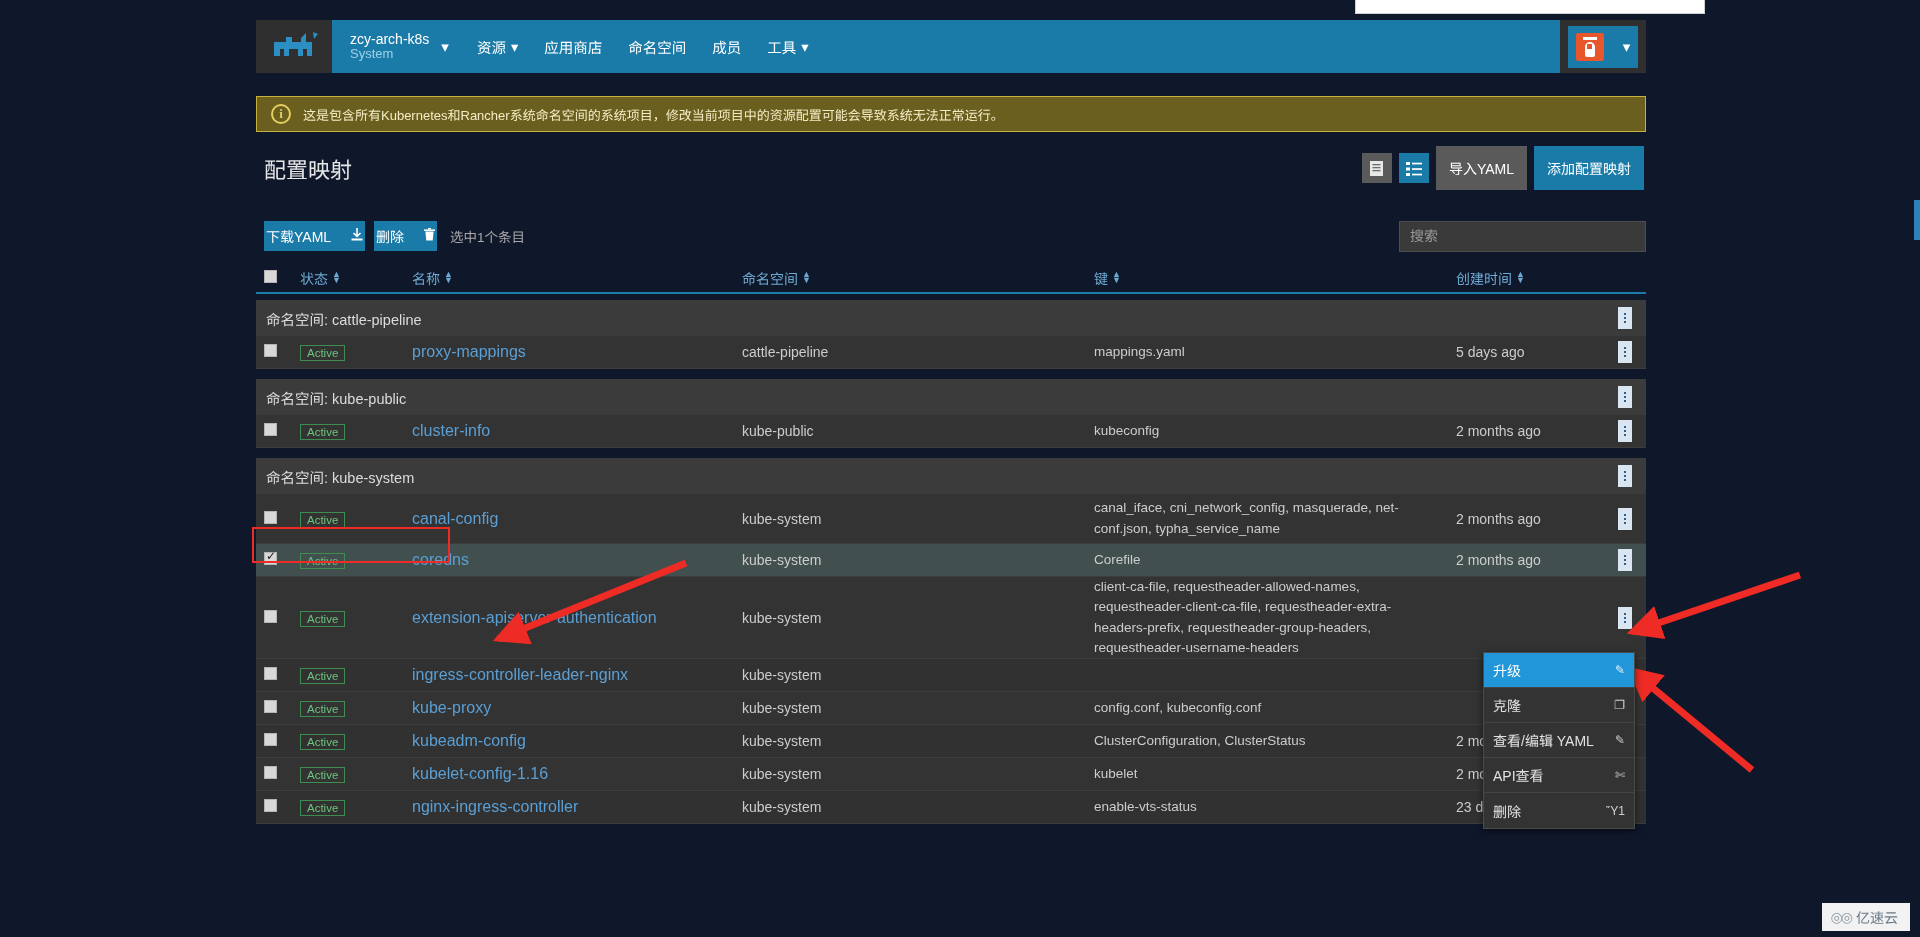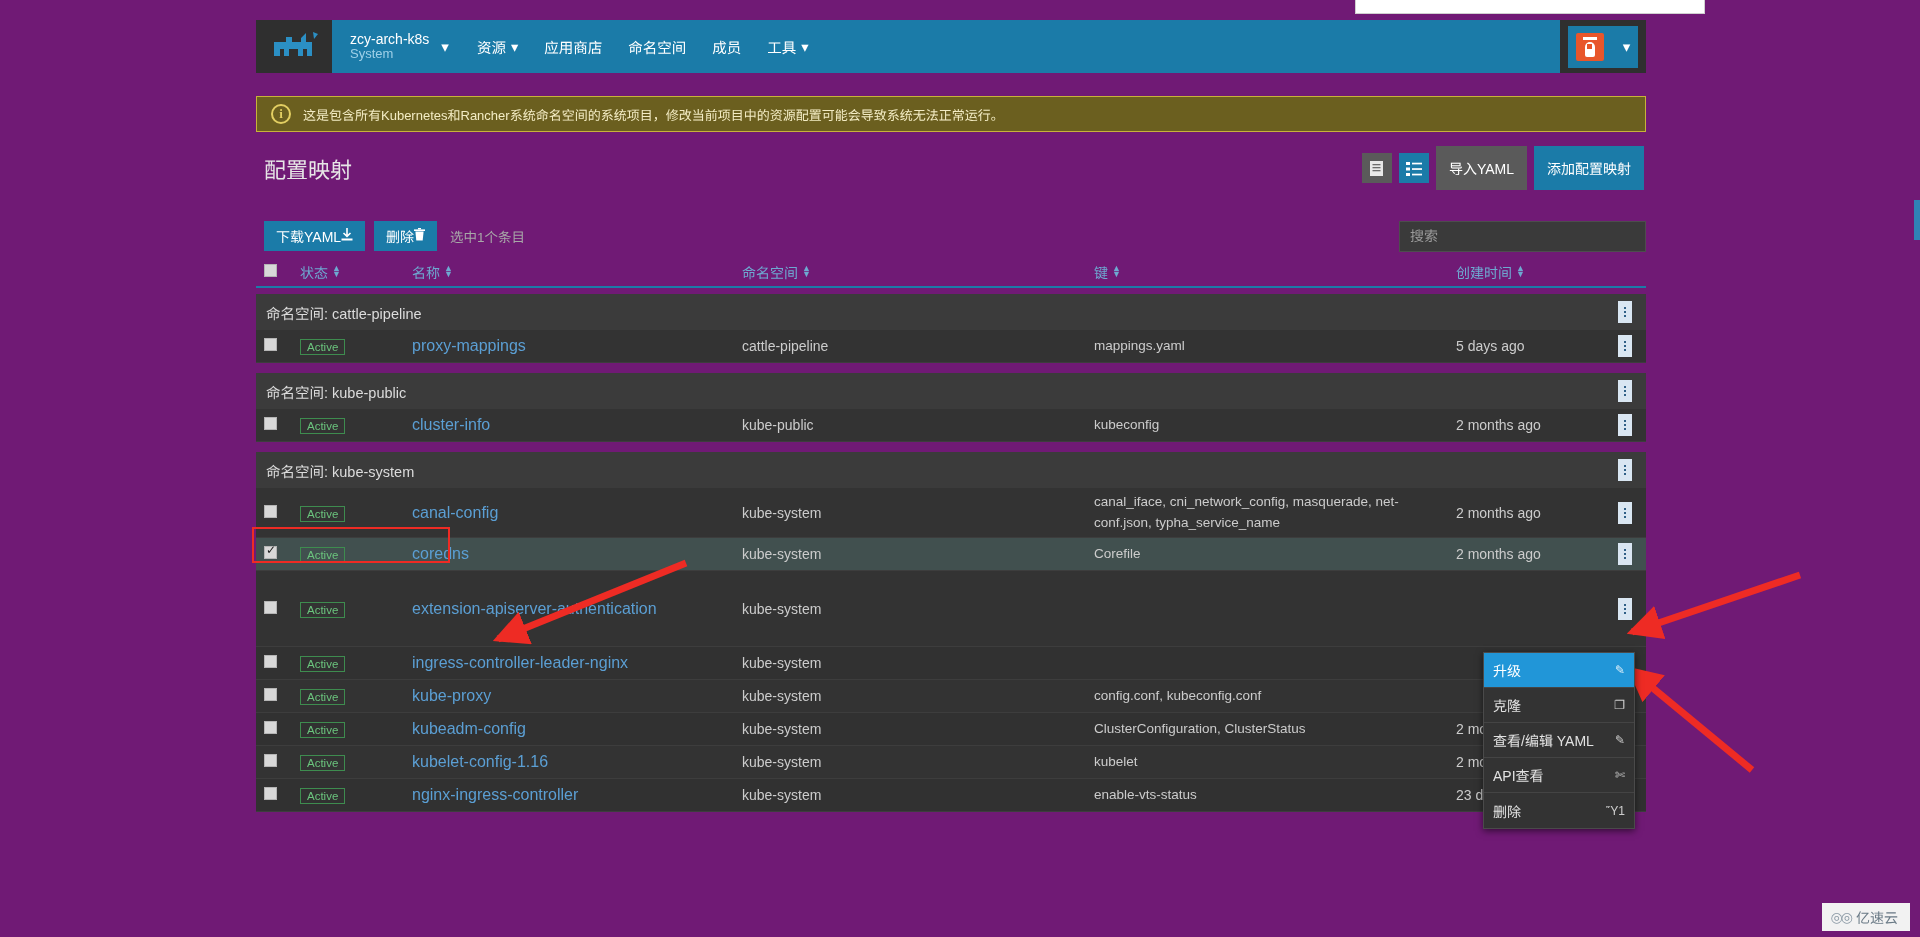--- a/index.html
+++ b/index.html
@@ -10,7 +10,7 @@
     font-family: "Liberation Sans", "DejaVu Sans", sans-serif;
     overflow: hidden;
   }
-  #root { position: relative; width: 1920px; height: 937px; background: #701a75; }
+  #root { position: relative; width: 1920px; height: 937px; background: #0f172a; }
 
   
   .chrome-sliver {

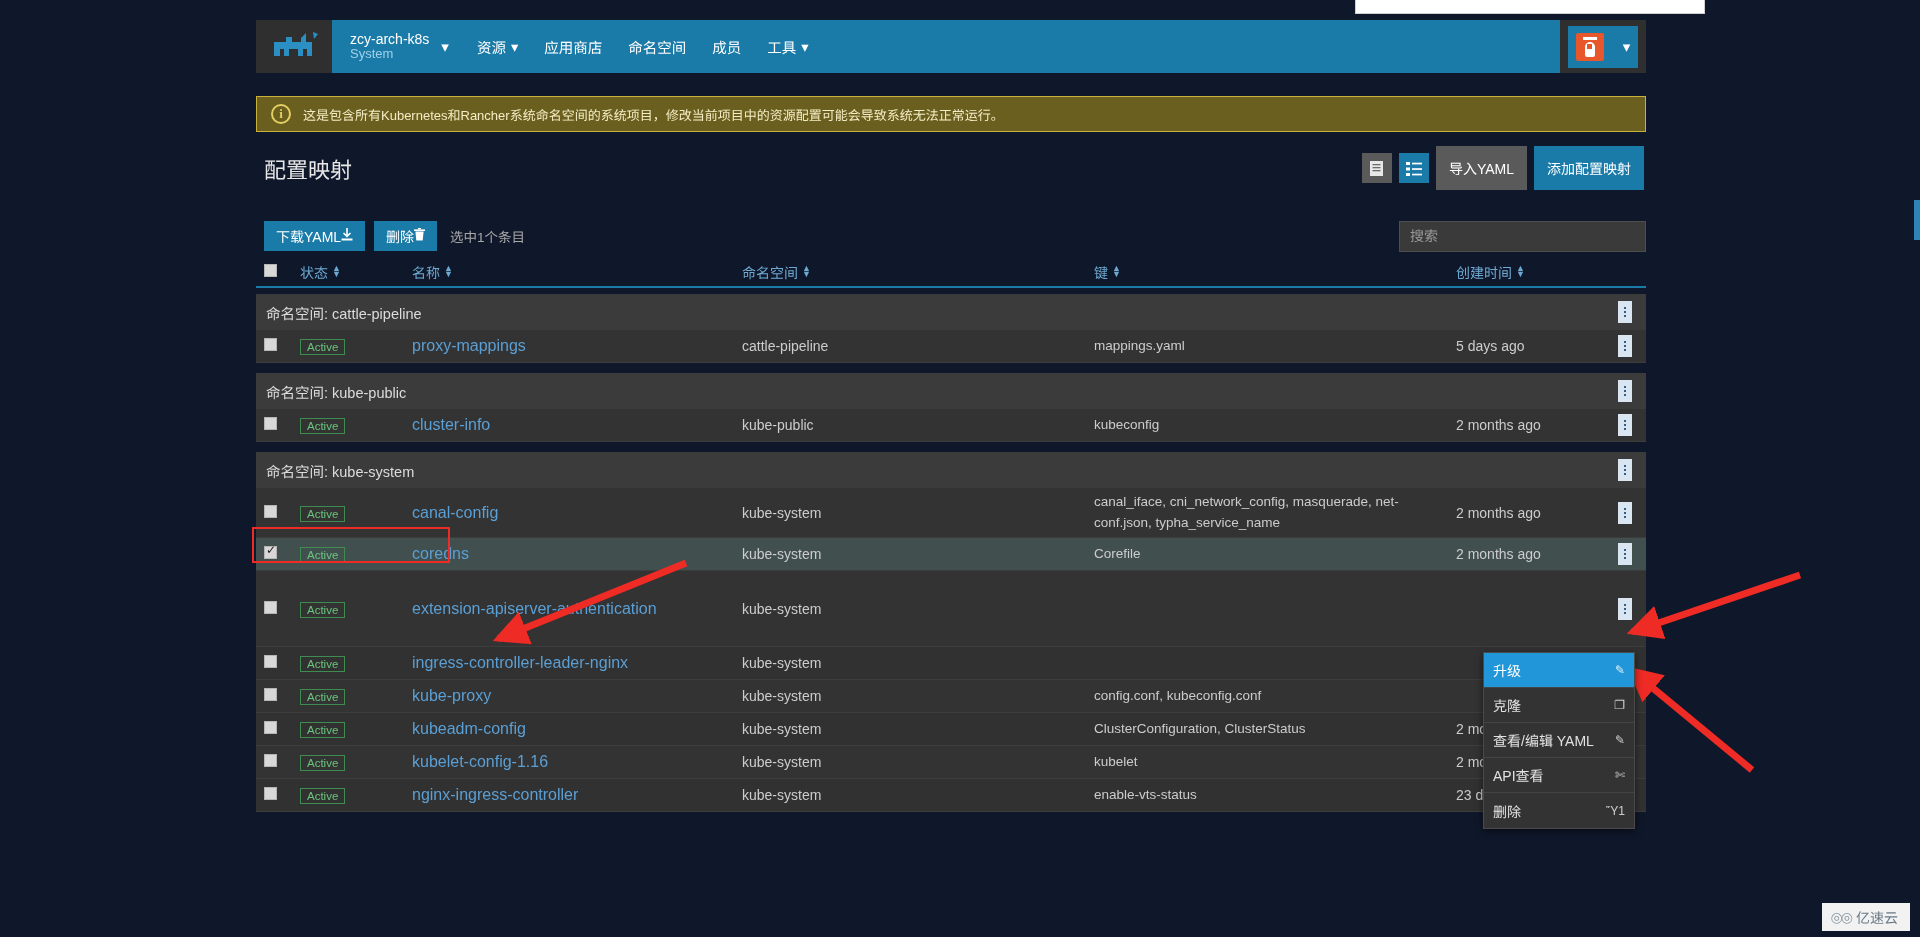--- a/index.html
+++ b/index.html
@@ -116,8 +116,8 @@
     display: flex; align-items: center; gap: 9px; padding-left: 8px;
   }
   .btn-action {
-    height: 30px; padding: 0 12px; background: #1b7ba8; color: #fff;
-    font-size: 14px; display: flex; align-items: center; gap: 0; cursor: pointer;
+    height: 30px; padding: 0 2px; background: #1b7ba8; color: #fff;
+    font-size: 14px; display: flex; align-items: center; gap: 20px; cursor: pointer;
   }
   .selected-count { color: #a8a8a8; font-size: 13.5px; margin-left: 4px; }
   .search-box {

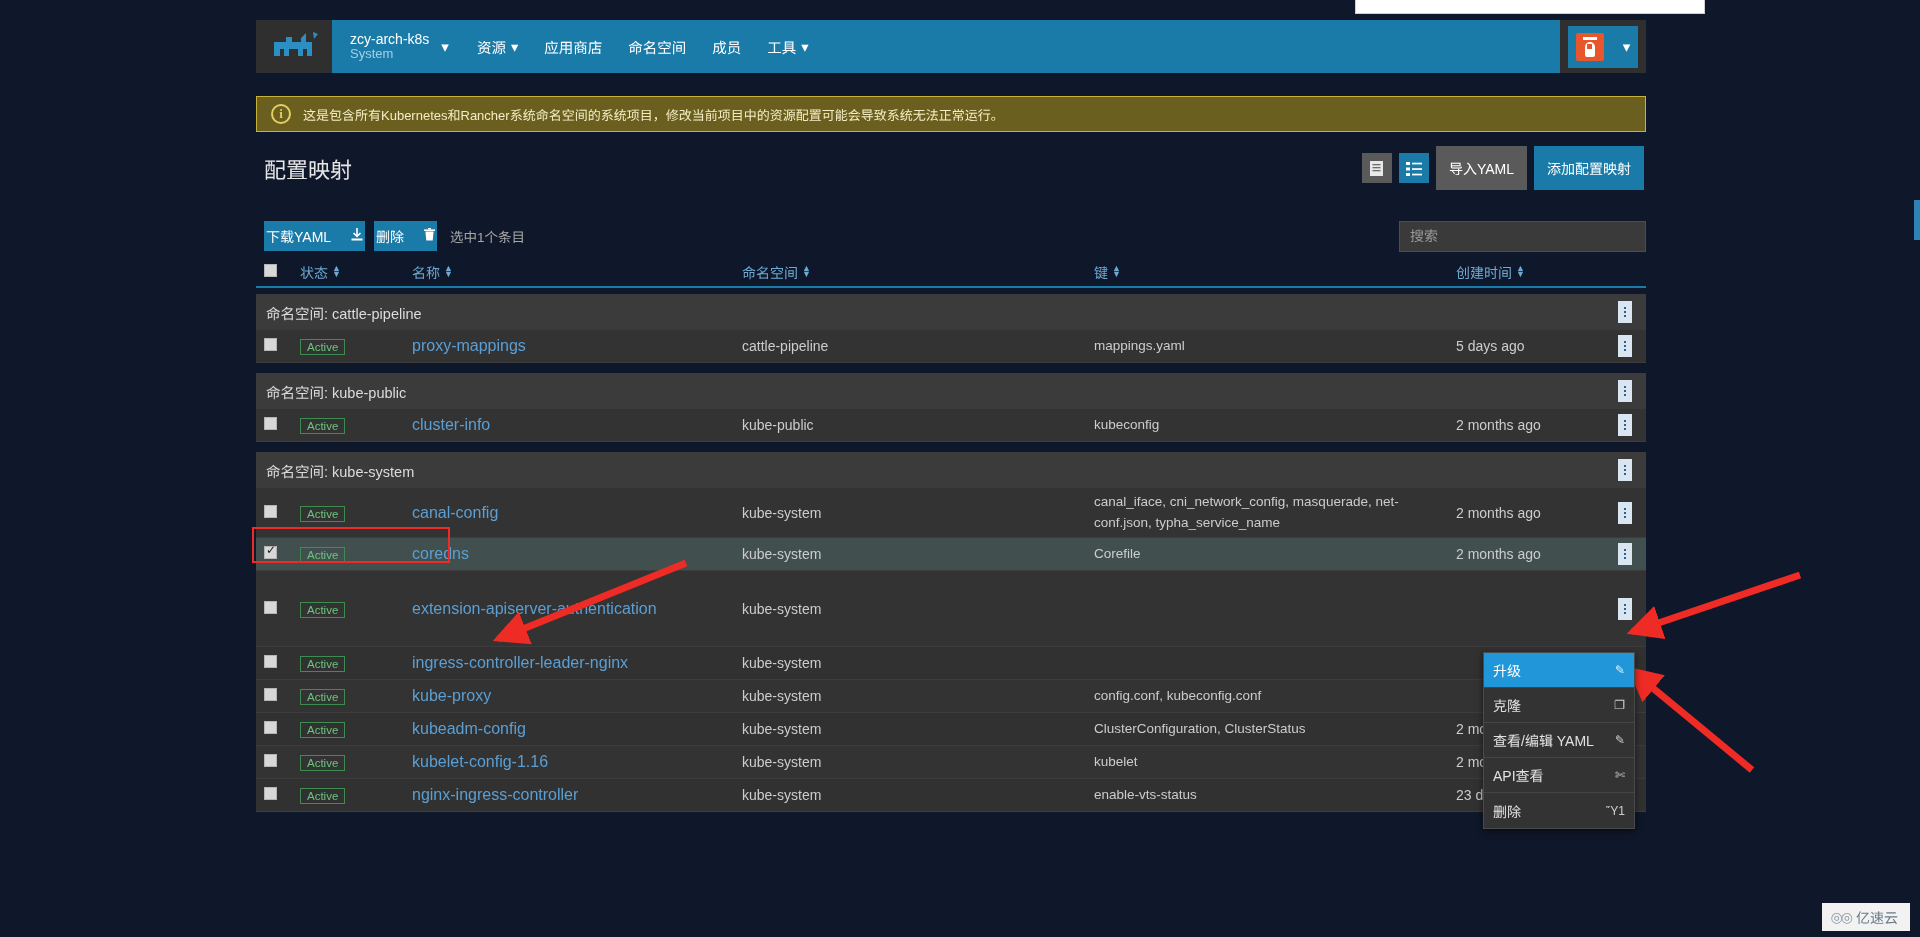--- a/index.html
+++ b/index.html
@@ -140,7 +140,7 @@
 
   .thead {
     display: flex; align-items: center; height: 30px;
-    border-bottom: 2px solid #1b7ba8; padding-left: 8px;
+    border-bottom: 2px solid #1b7ba8; padding-left: 8px; margin-top: 6px;
   }
   .th {
     color: #6ea9d1; font-size: 14px; display: flex; align-items: center; gap: 4px;

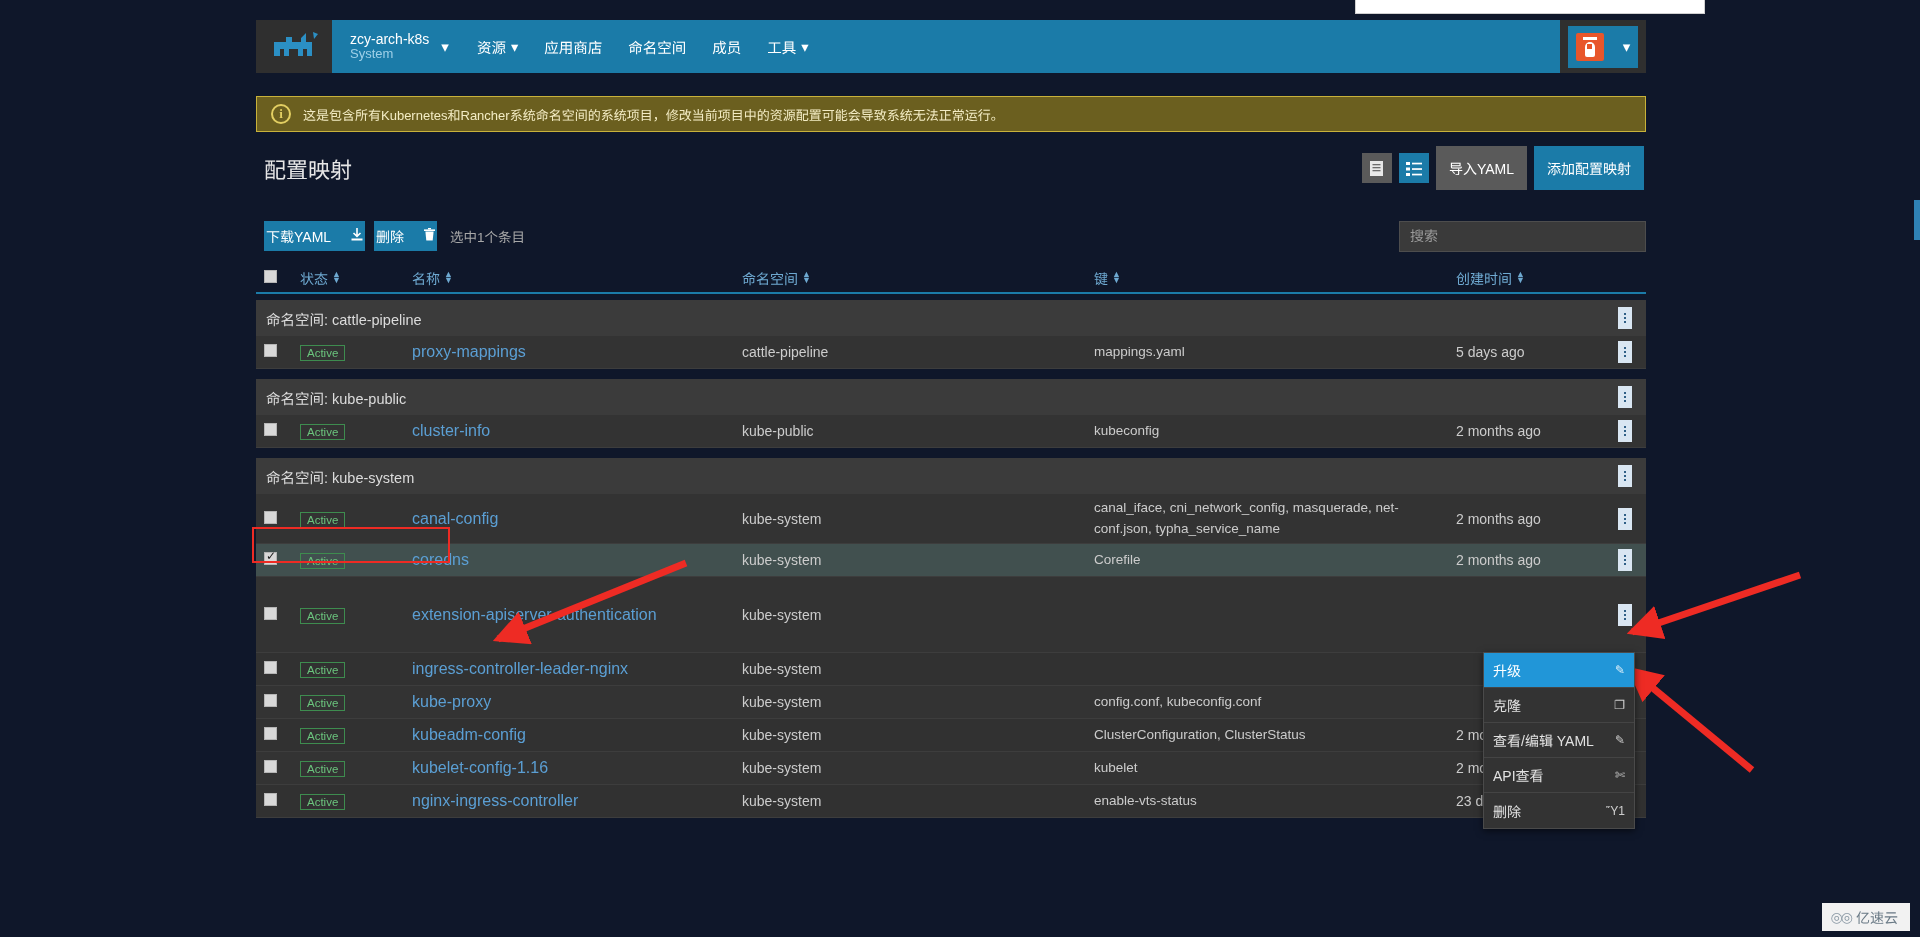--- a/index.html
+++ b/index.html
@@ -458,6 +458,7 @@
           <div class="col-state"><span class="badge-active">Active</span></div>
           <div class="col-name"><span class="cell-link">extension-apiserver-authentication</span></div>
           <div class="col-ns cell">kube-system</div>
+          <div class="col-keys cell-keys">client-ca-file, requestheader-allowed-names, requestheader-client-ca-file, requestheader-extra-headers-prefix, requestheader-group-headers, requestheader-username-headers</div>
           <div class="col-time cell-time"></div>
           <div class="kebab">
             <i></i>

